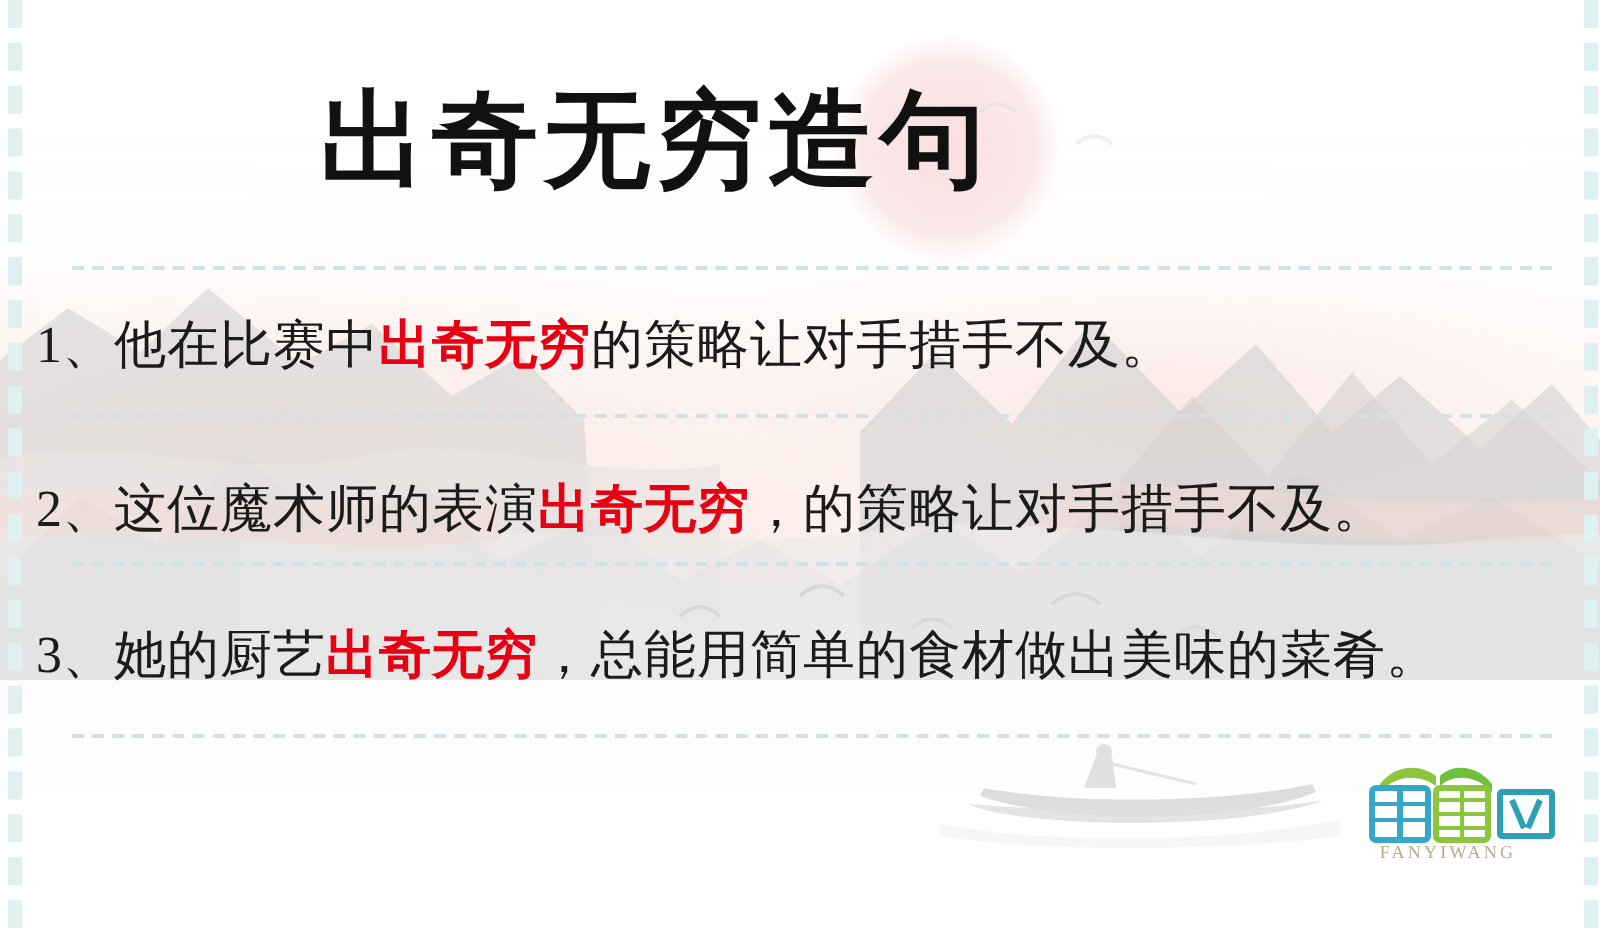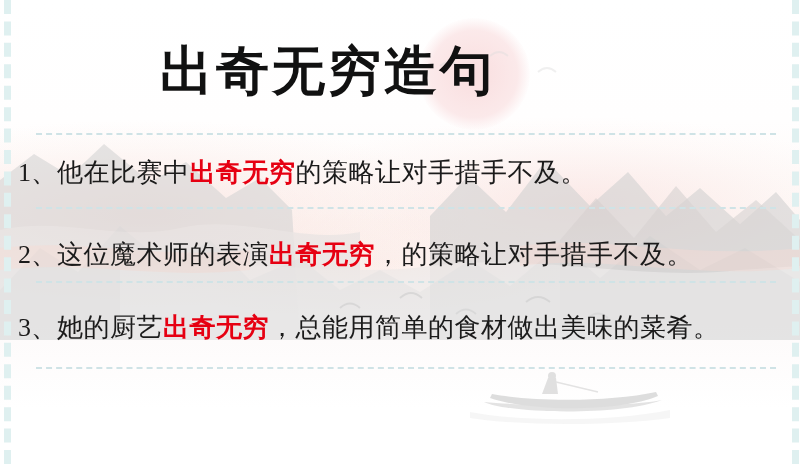--- a/index.html
+++ b/index.html
@@ -198,6 +198,28 @@
     <span class="num">3、</span><span>她的厨艺</span><span class="kw">出奇无穷</span><span>，总能用简单的食材做出美味的菜肴。</span>
   </div>
 
+  <div id="logo">
+    <svg id="logo-mark" viewBox="0 0 112 46">
+
+      <path d="M22,14 C30,4 42,4 50,10 L50,15 C42,9 30,9 22,18 Z" fill="#8cc63f"></path>
+      <path d="M78,14 C70,4 58,4 52,10 L52,15 C58,9 70,9 78,18 Z" fill="#6fbf3f"></path>
+
+      <rect x="18" y="16" width="28" height="26" rx="2" fill="none" stroke="#35a8c8" stroke-width="3"></rect>
+      <line x1="32" y1="16" x2="32" y2="42" stroke="#35a8c8" stroke-width="3"></line>
+      <line x1="18" y1="24" x2="46" y2="24" stroke="#35a8c8" stroke-width="2"></line>
+      <line x1="18" y1="32" x2="46" y2="32" stroke="#35a8c8" stroke-width="2"></line>
+
+      <rect x="50" y="16" width="26" height="26" rx="2" fill="none" stroke="#8cc63f" stroke-width="3"></rect>
+      <line x1="50" y1="22" x2="76" y2="22" stroke="#8cc63f" stroke-width="2"></line>
+      <line x1="50" y1="29" x2="76" y2="29" stroke="#8cc63f" stroke-width="2"></line>
+      <line x1="50" y1="36" x2="76" y2="36" stroke="#8cc63f" stroke-width="2"></line>
+      <line x1="63" y1="16" x2="63" y2="42" stroke="#8cc63f" stroke-width="2"></line>
+
+      <rect x="82" y="18" width="26" height="22" rx="1" fill="none" stroke="#2e9fb5" stroke-width="3"></rect>
+      <path d="M88,22 L94,36 M102,22 L96,36" stroke="#2e9fb5" stroke-width="3" fill="none"></path>
+    </svg>
+    <div id="logo-caption">FANYIWANG</div>
+  </div>
 
 </div>
 

